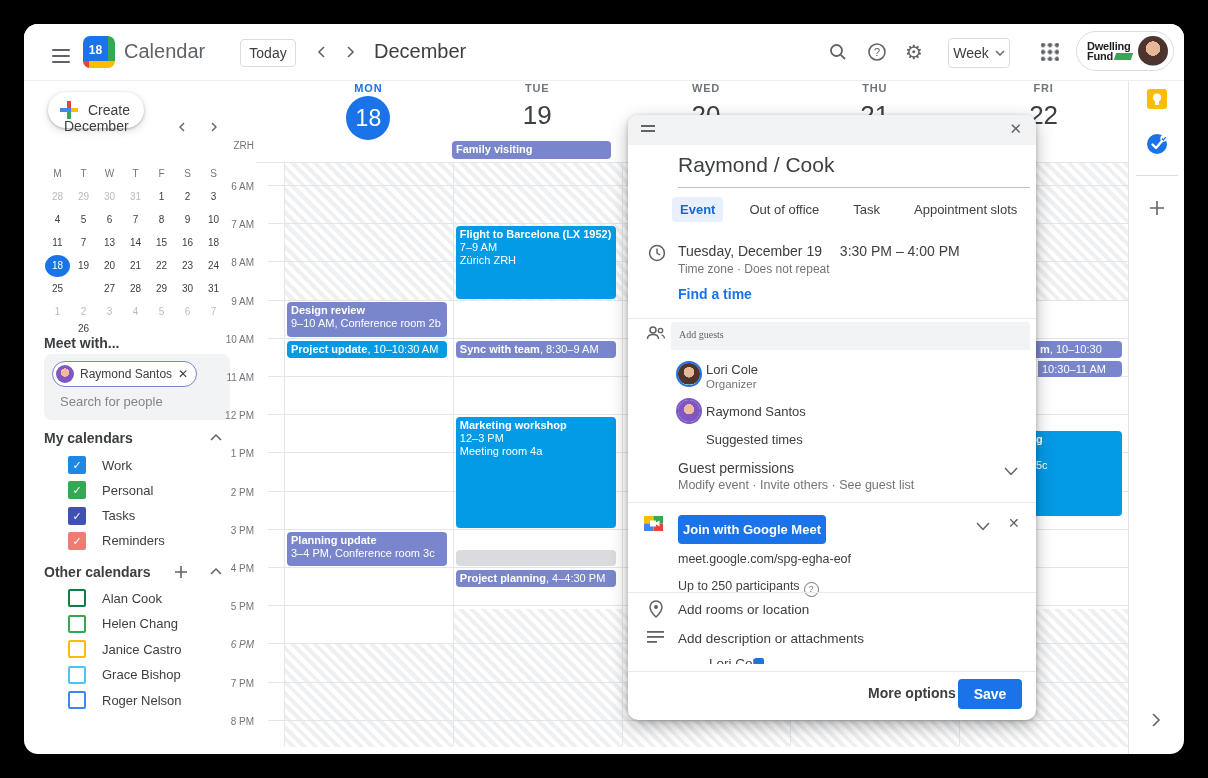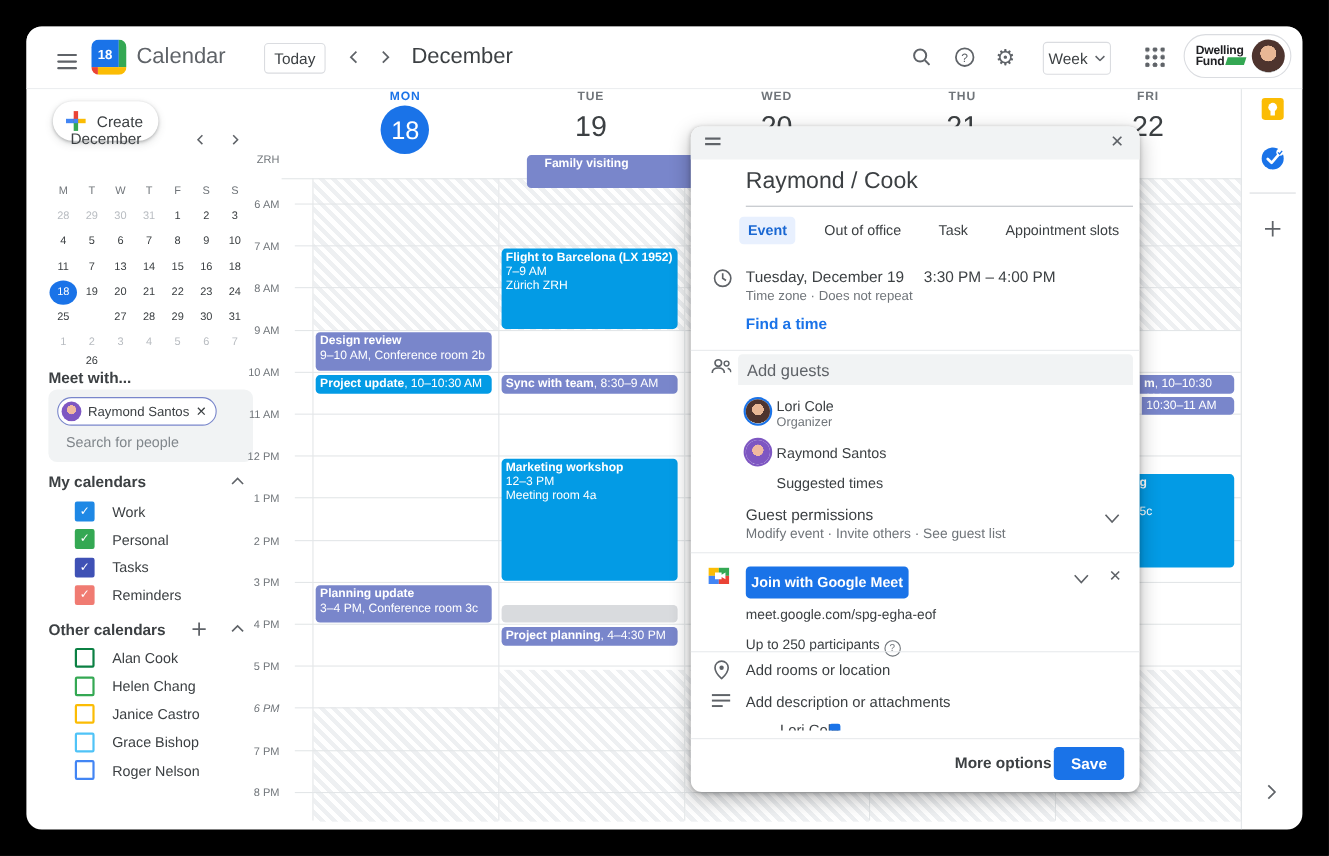--- a/index.html
+++ b/index.html
@@ -335,7 +335,7 @@
       <div class="vline" style="left: 766.4px; top: 138px; height: 584px;"></div>
       <div class="vline" style="left: 935.2px; top: 138px; height: 584px;"></div>
       <div class="vline" style="left: 1104px; top: 138px; height: 584px;"></div>
-      <div class="ev ev-purple" style="left: 455px; top: 117px; width: 158.8px; height: 30px; padding: 2px 16px;"><b>Family visiting</b></div>
+      <div class="ev ev-purple" style="left: 428px; top: 117px; width: 158.8px; height: 18px; padding: 2px 4px;"><b>Family visiting</b></div>
       <div class="ev ev-purple" style="left: 263px; top: 277.51px; width: 159.8px; height: 35.29px;">
         <div><b>Design review</b></div>
         <div style="min-height: 13px;">9–10 AM, Conference room 2b</div>

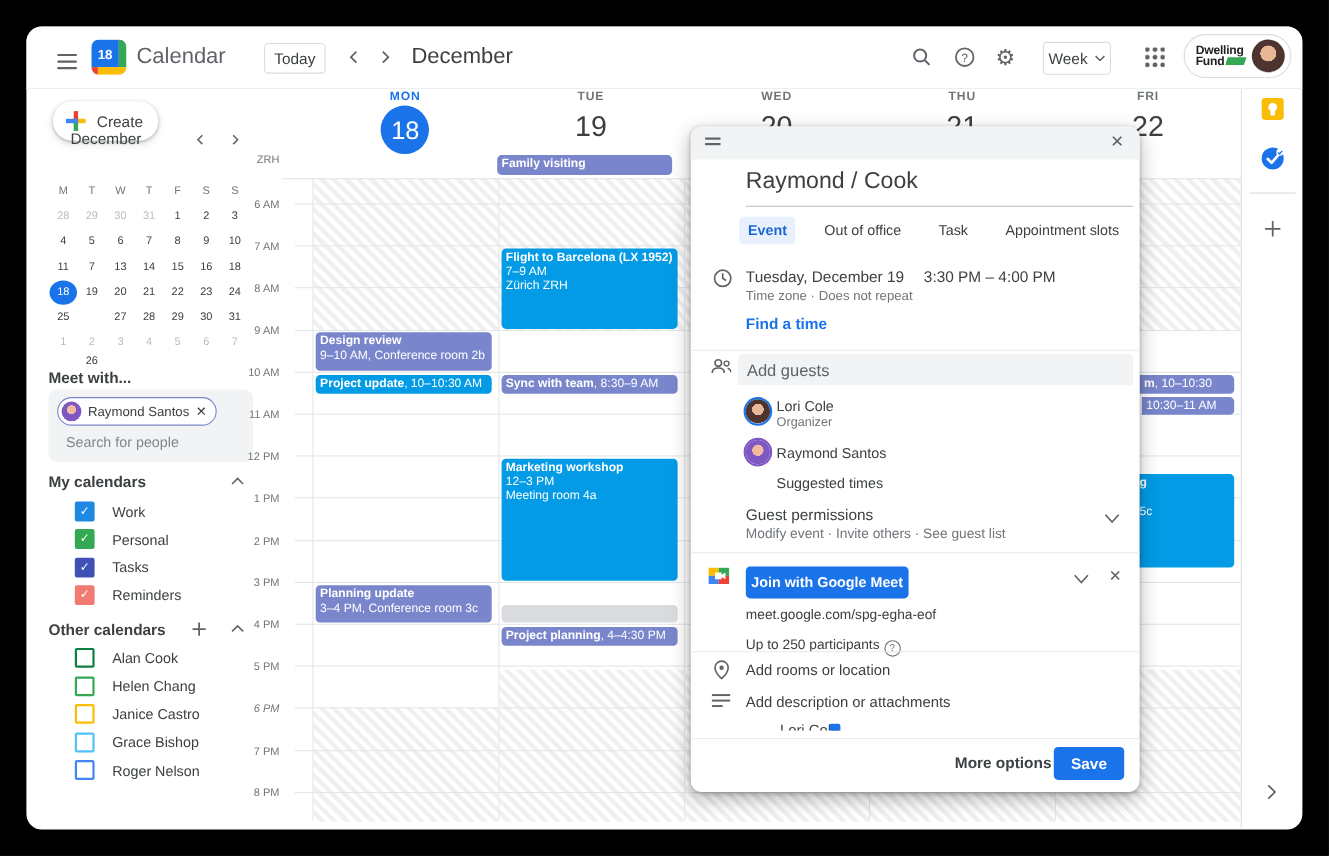--- a/index.html
+++ b/index.html
@@ -423,7 +423,7 @@
       <path d="M16.5 9.8 c1.8.5 3 1.8 3 3.7" fill="none" stroke="#5f6368" stroke-width="1.3"></path>
     </svg>
     <div class="abs" style="left:43px;top:207px;width:359px;height:28px;background:#f1f3f4;border-radius:4px 4px 0 0;">
-      <div class="abs" style="left:8px;top:7px;font-size:15px;color:#5f6368;">Add guests</div>
+      <div class="abs" style="left:8px;top:7px;font-size:10px;color:#5f6368;font-family:Liberation Serif, serif;">Add guests</div>
     </div>
     <div id="dlg-guests">
         <div class="abs" style="left: 50px; top: 246px; width: 330px; height: 34px;">

